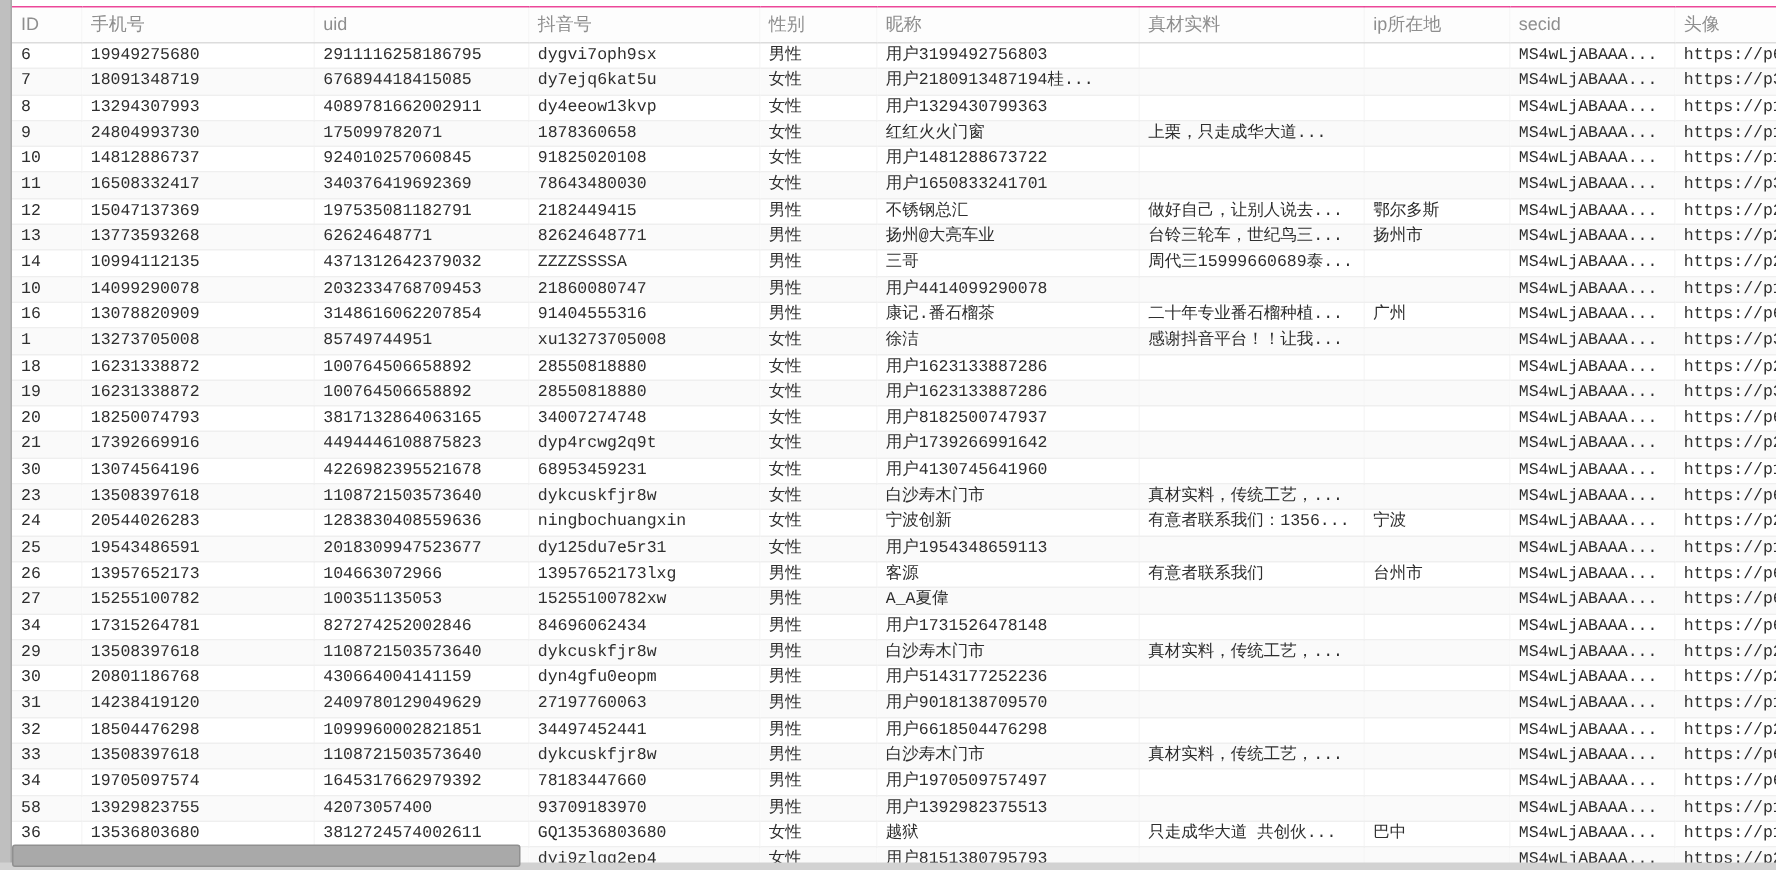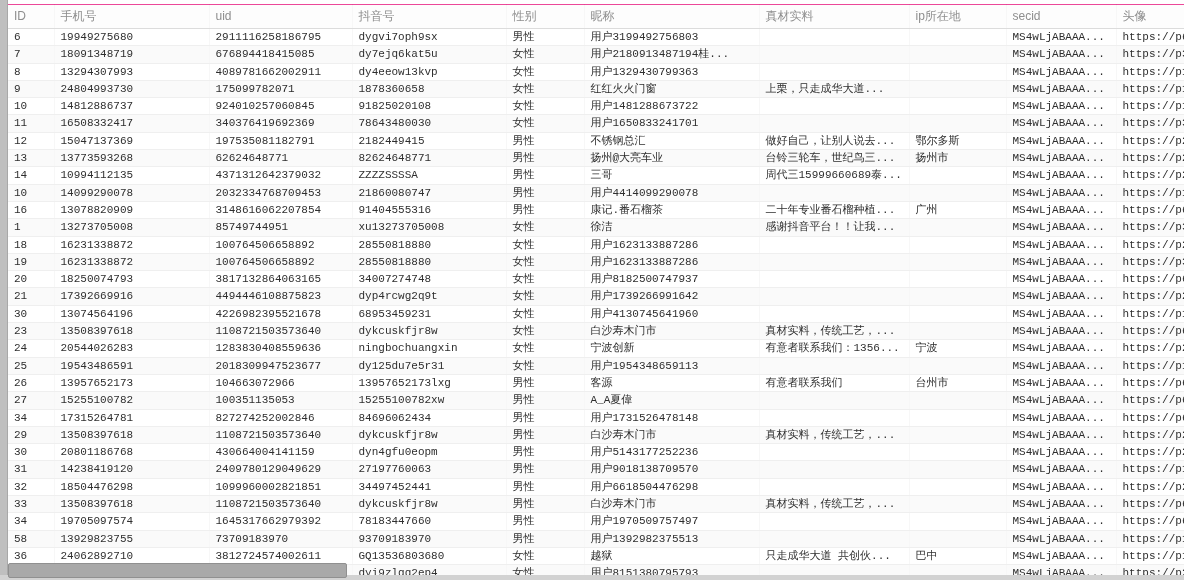--- a/index.html
+++ b/index.html
@@ -429,7 +429,7 @@
         <tr>
           <td>58</td>
           <td>13929823755</td>
-          <td>73709183970</td>
+          <td>42073057400</td>
           <td>93709183970</td>
           <td>男性</td>
           <td>用户1392982375513</td>

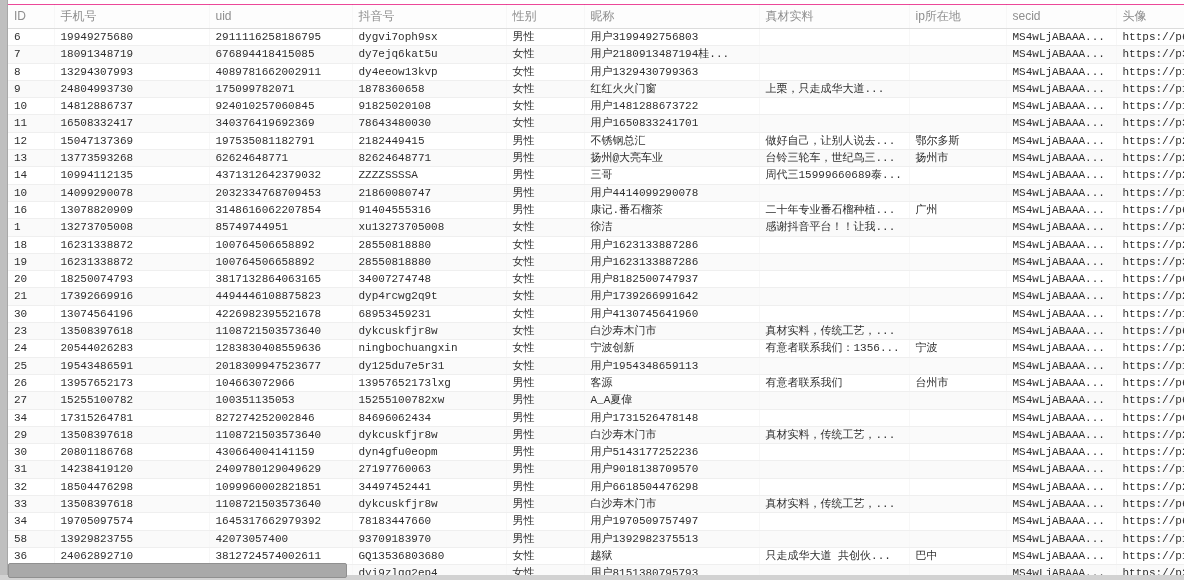--- a/index.html
+++ b/index.html
@@ -440,7 +440,7 @@
         </tr>
         <tr>
           <td>36</td>
-          <td>24062892710</td>
+          <td>13536803680</td>
           <td>3812724574002611</td>
           <td>GQ13536803680</td>
           <td>女性</td>

